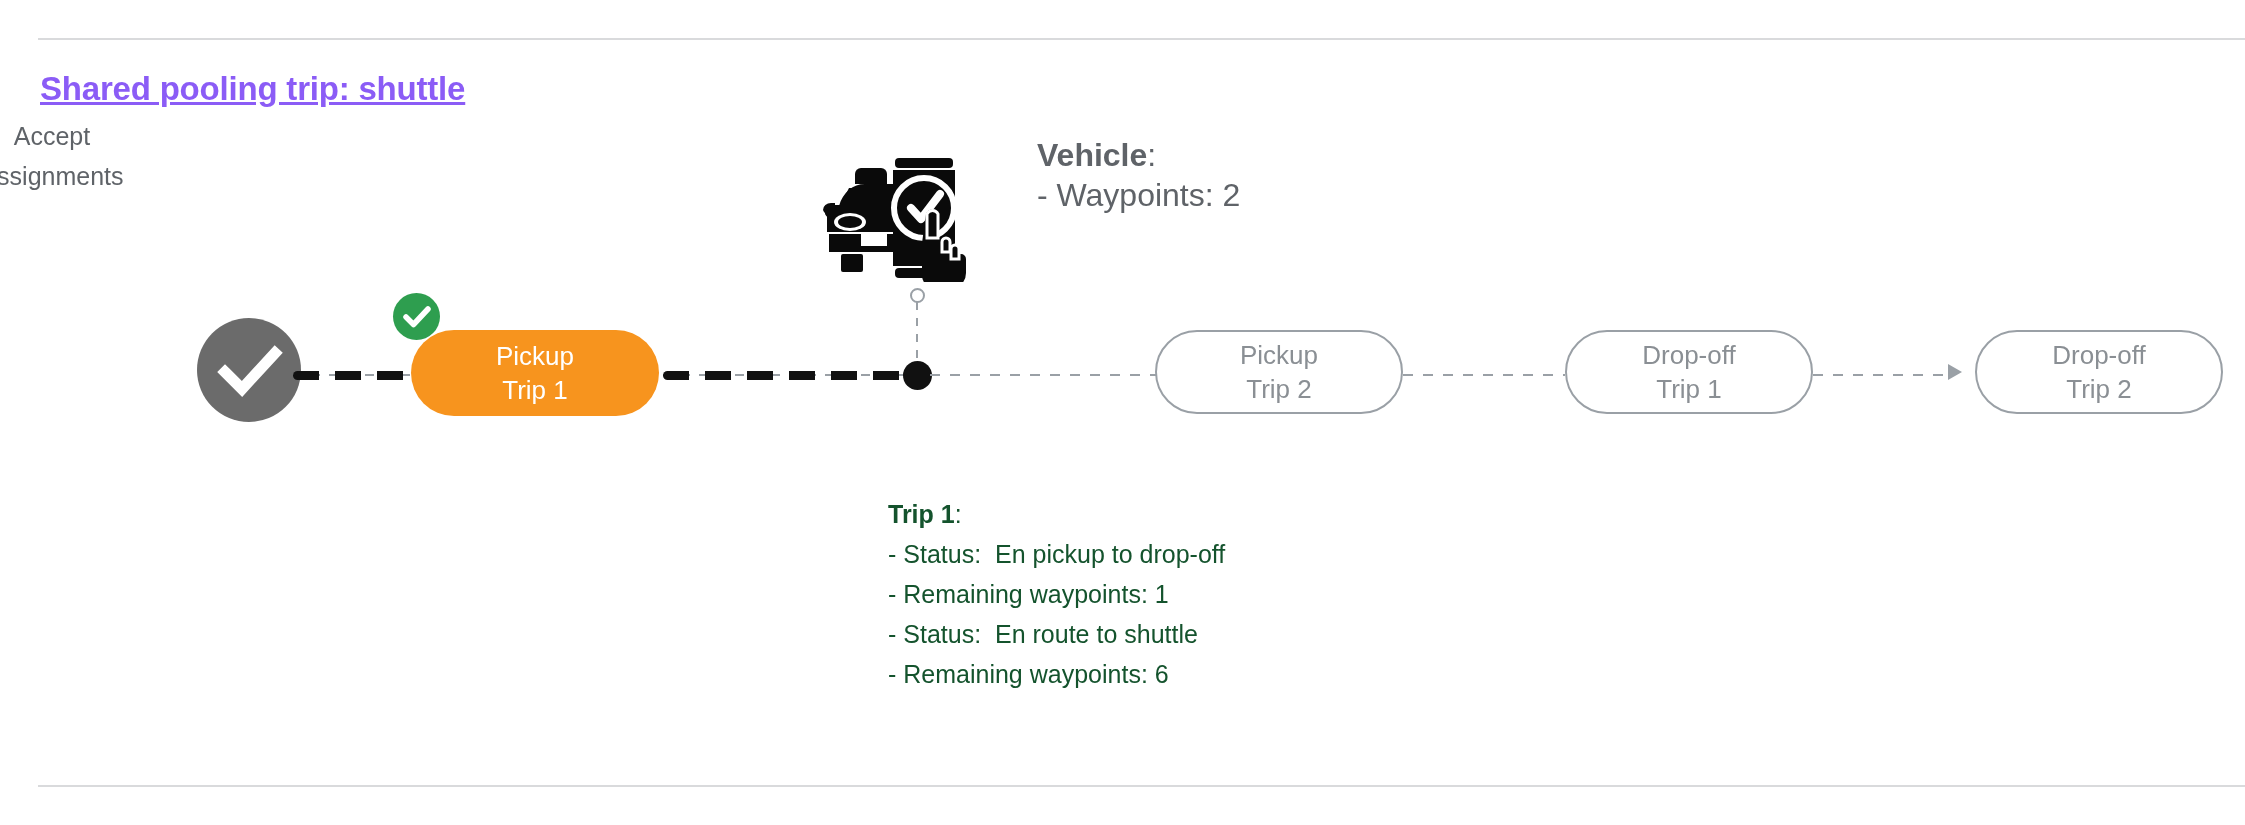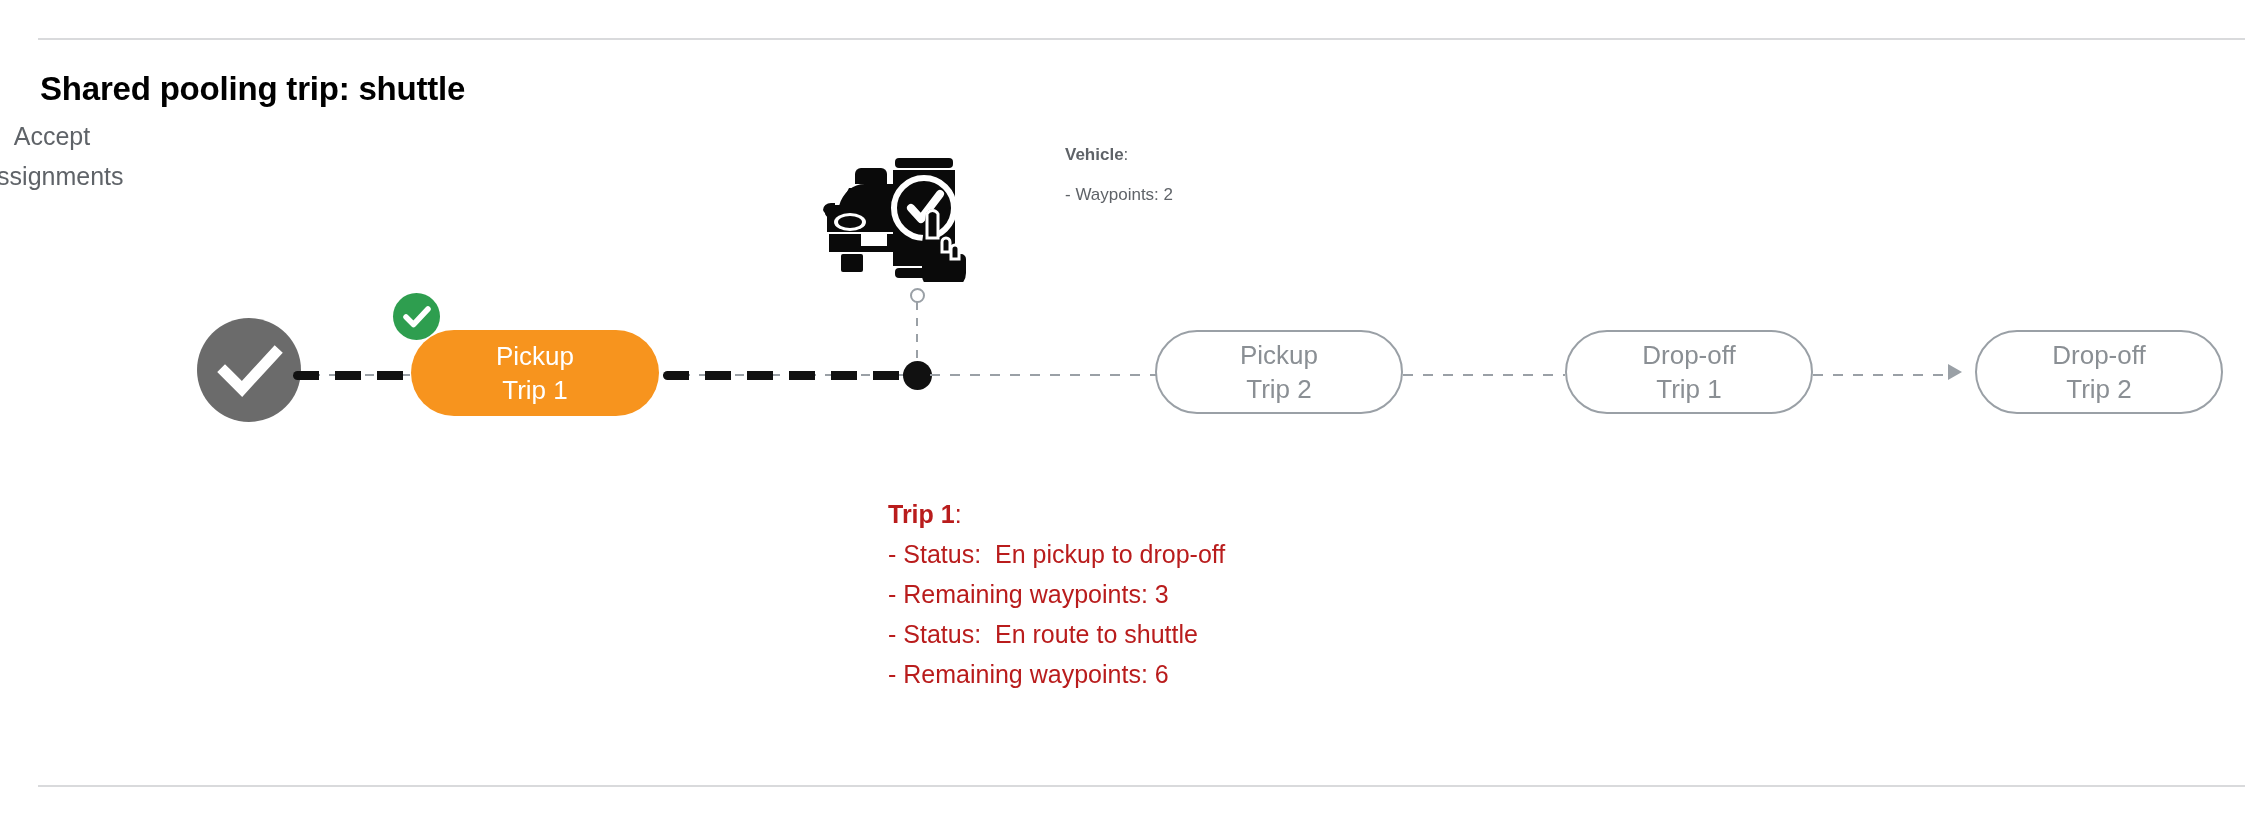--- a/index.html
+++ b/index.html
@@ -37,9 +37,10 @@
     top: 70px;
     font-size: 33px;
     font-weight: bold;
-    color: #000000;
+    color: #8b5cf6;
     letter-spacing: -0.2px;
     white-space: nowrap;
+    text-decoration: underline;
   }
 
   

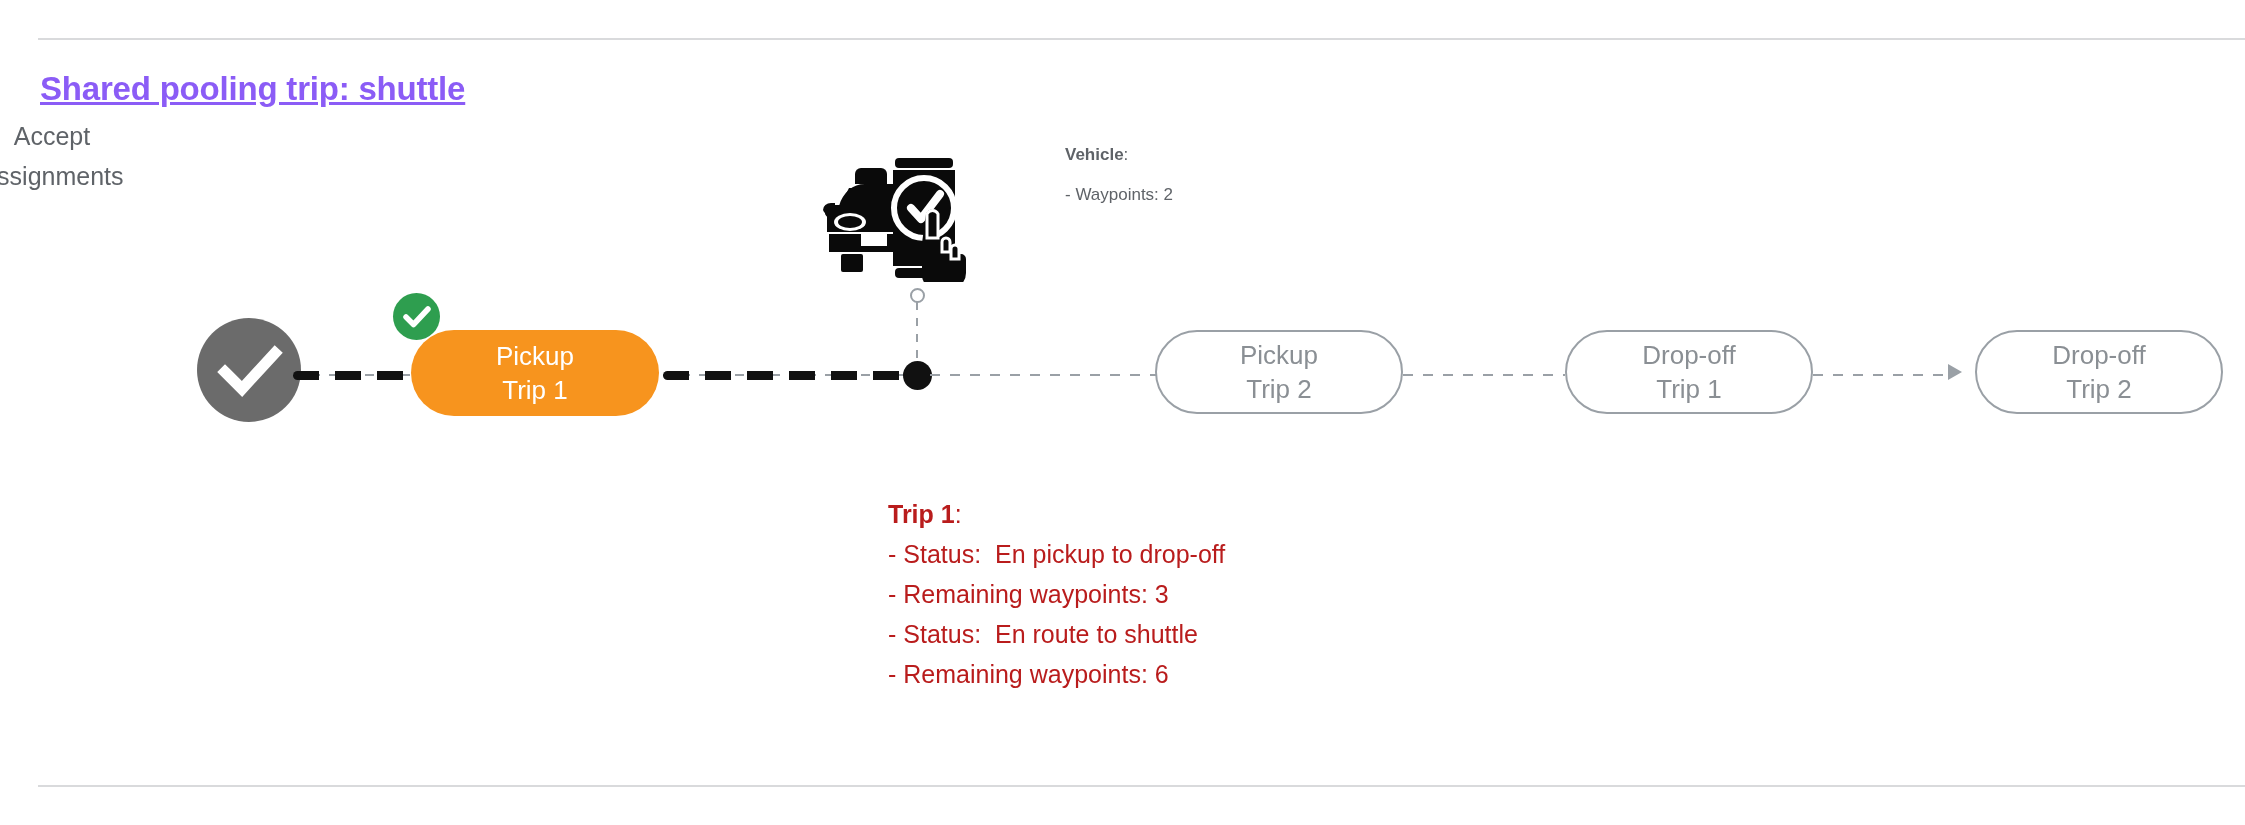--- a/index.html
+++ b/index.html
@@ -146,11 +146,10 @@
     position: absolute;
     left: 1037px;
     top: 135px;
-    font-size: 17px;
+    font-size: 32px;
     line-height: 40px;
     color: #5f6368;
     white-space: nowrap;
-    margin-left: 28px;
   }
   .vehicle-info .hd { font-weight: bold; }
 

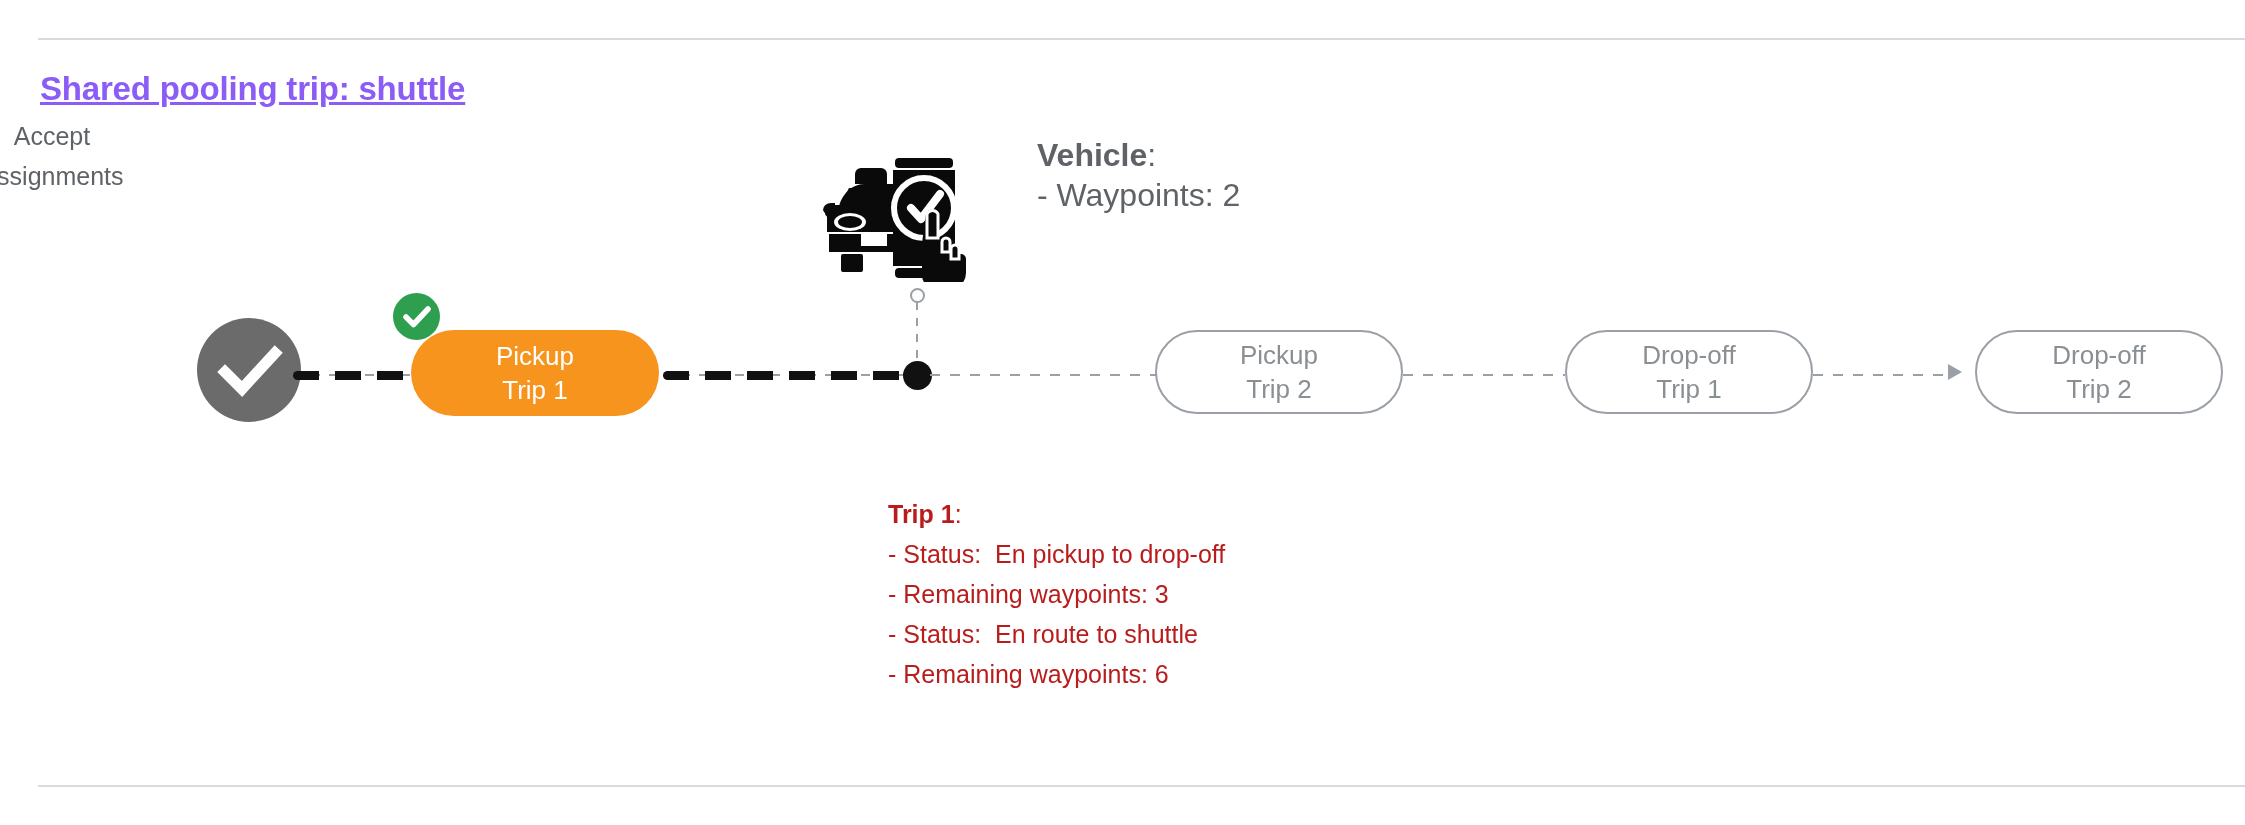--- a/index.html
+++ b/index.html
@@ -232,7 +232,7 @@
     top: 494px;
     font-size: 25px;
     line-height: 40px;
-    color: #b91c1c;
+    color: #14532d;
     white-space: nowrap;
   }
   .trips-info .hd { font-weight: bold; }

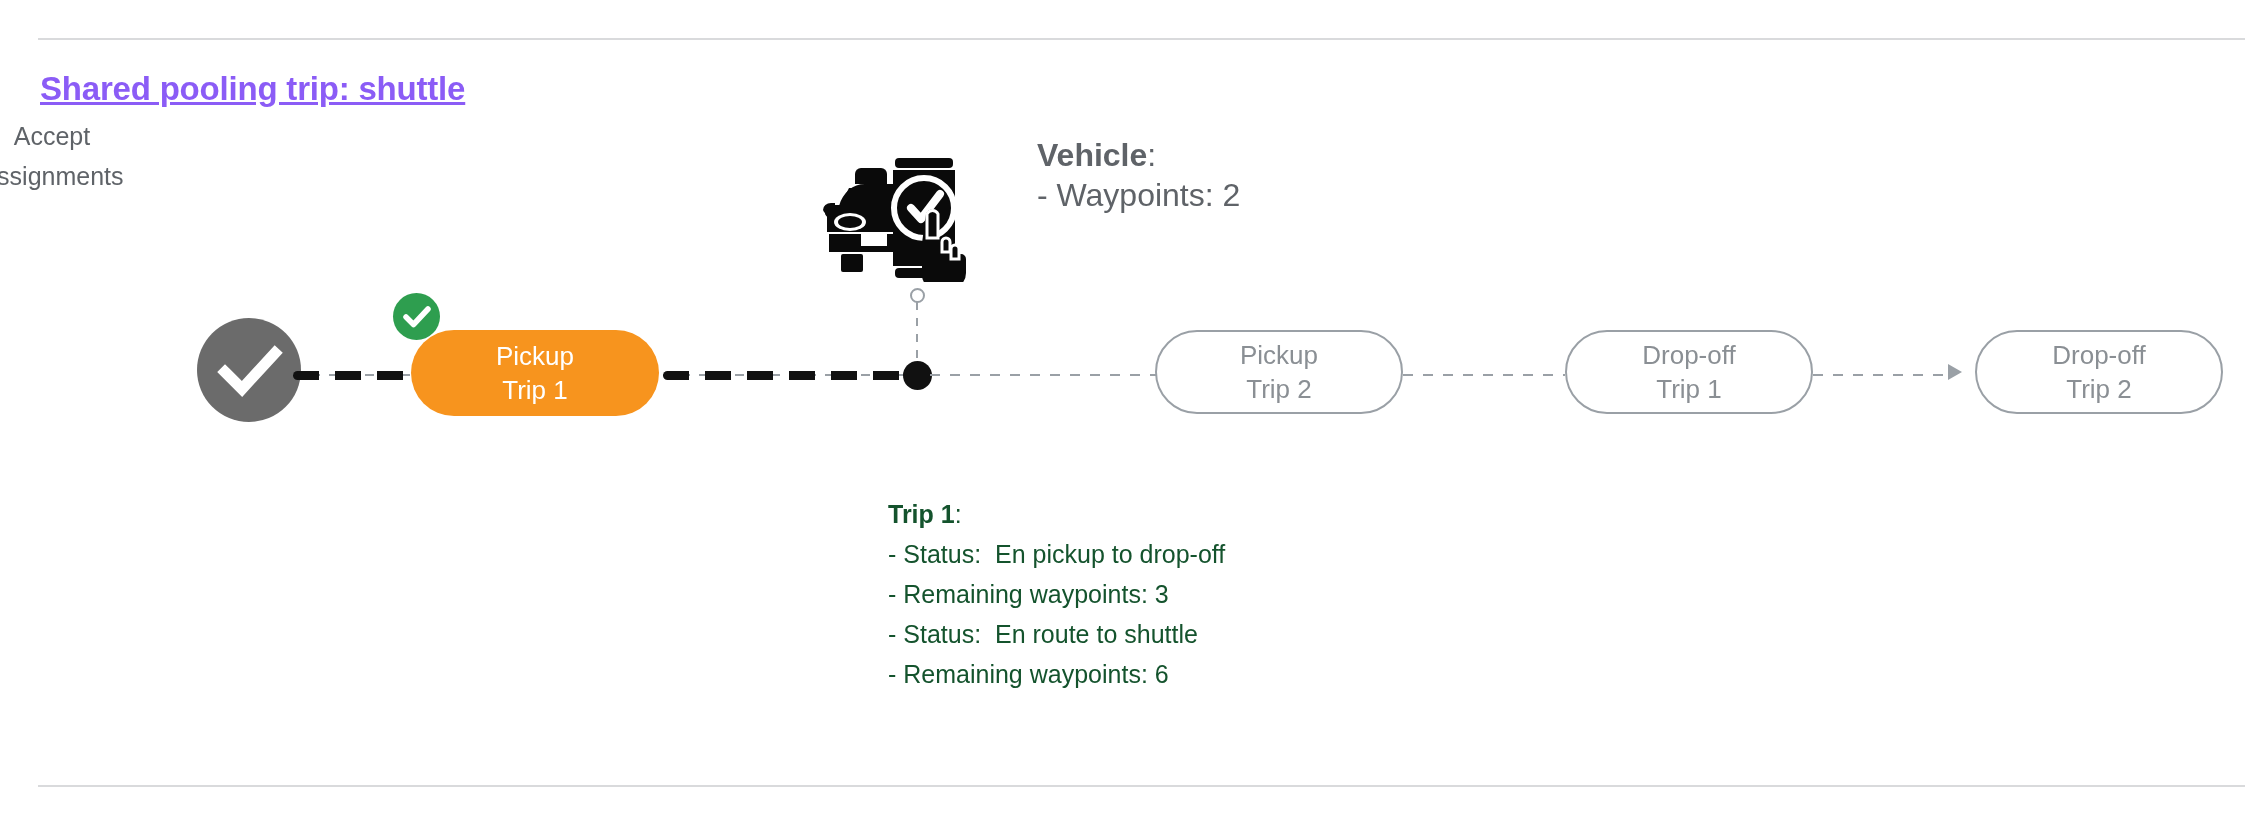--- a/index.html
+++ b/index.html
@@ -354,7 +354,7 @@
       <span>- Status:</span>&nbsp;
       <span>En pickup to drop-off</span>
     </div>
-    <div class="row">- Remaining waypoints: 3</div>
+    <div class="row">- Remaining waypoints: 1</div>
     <div class="row">
       <span>- Status:</span>&nbsp;
       <span>En route to shuttle</span>

